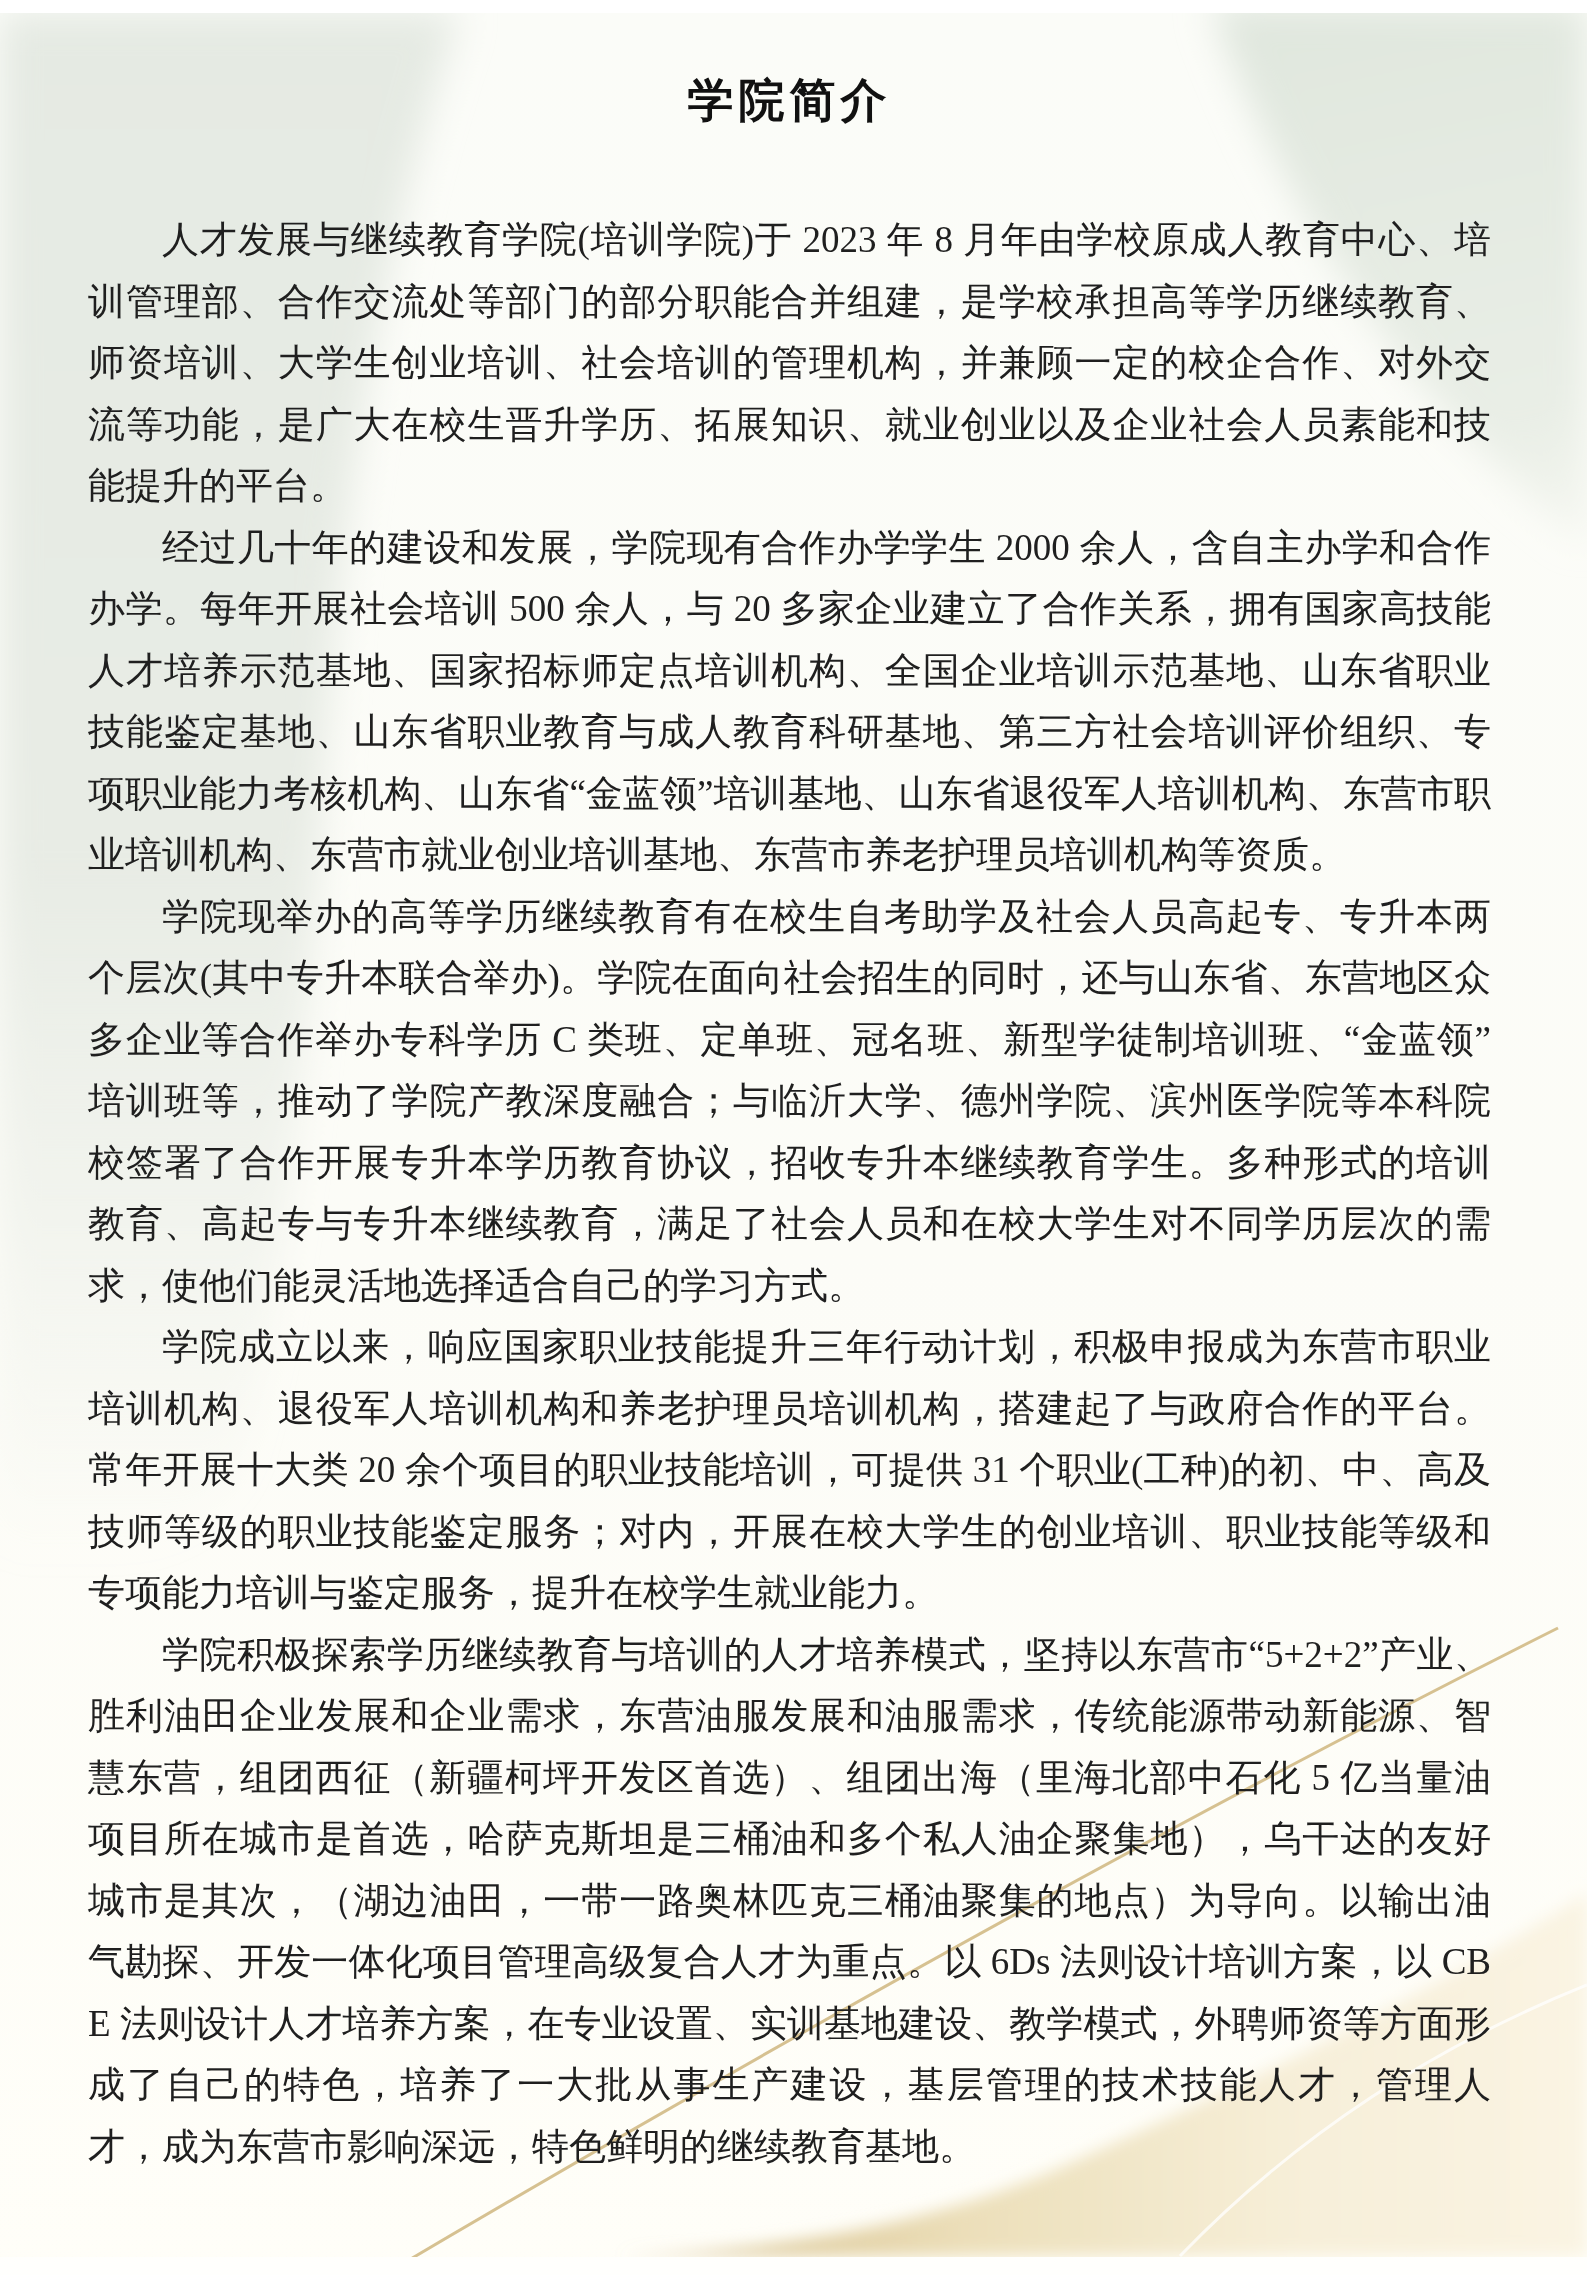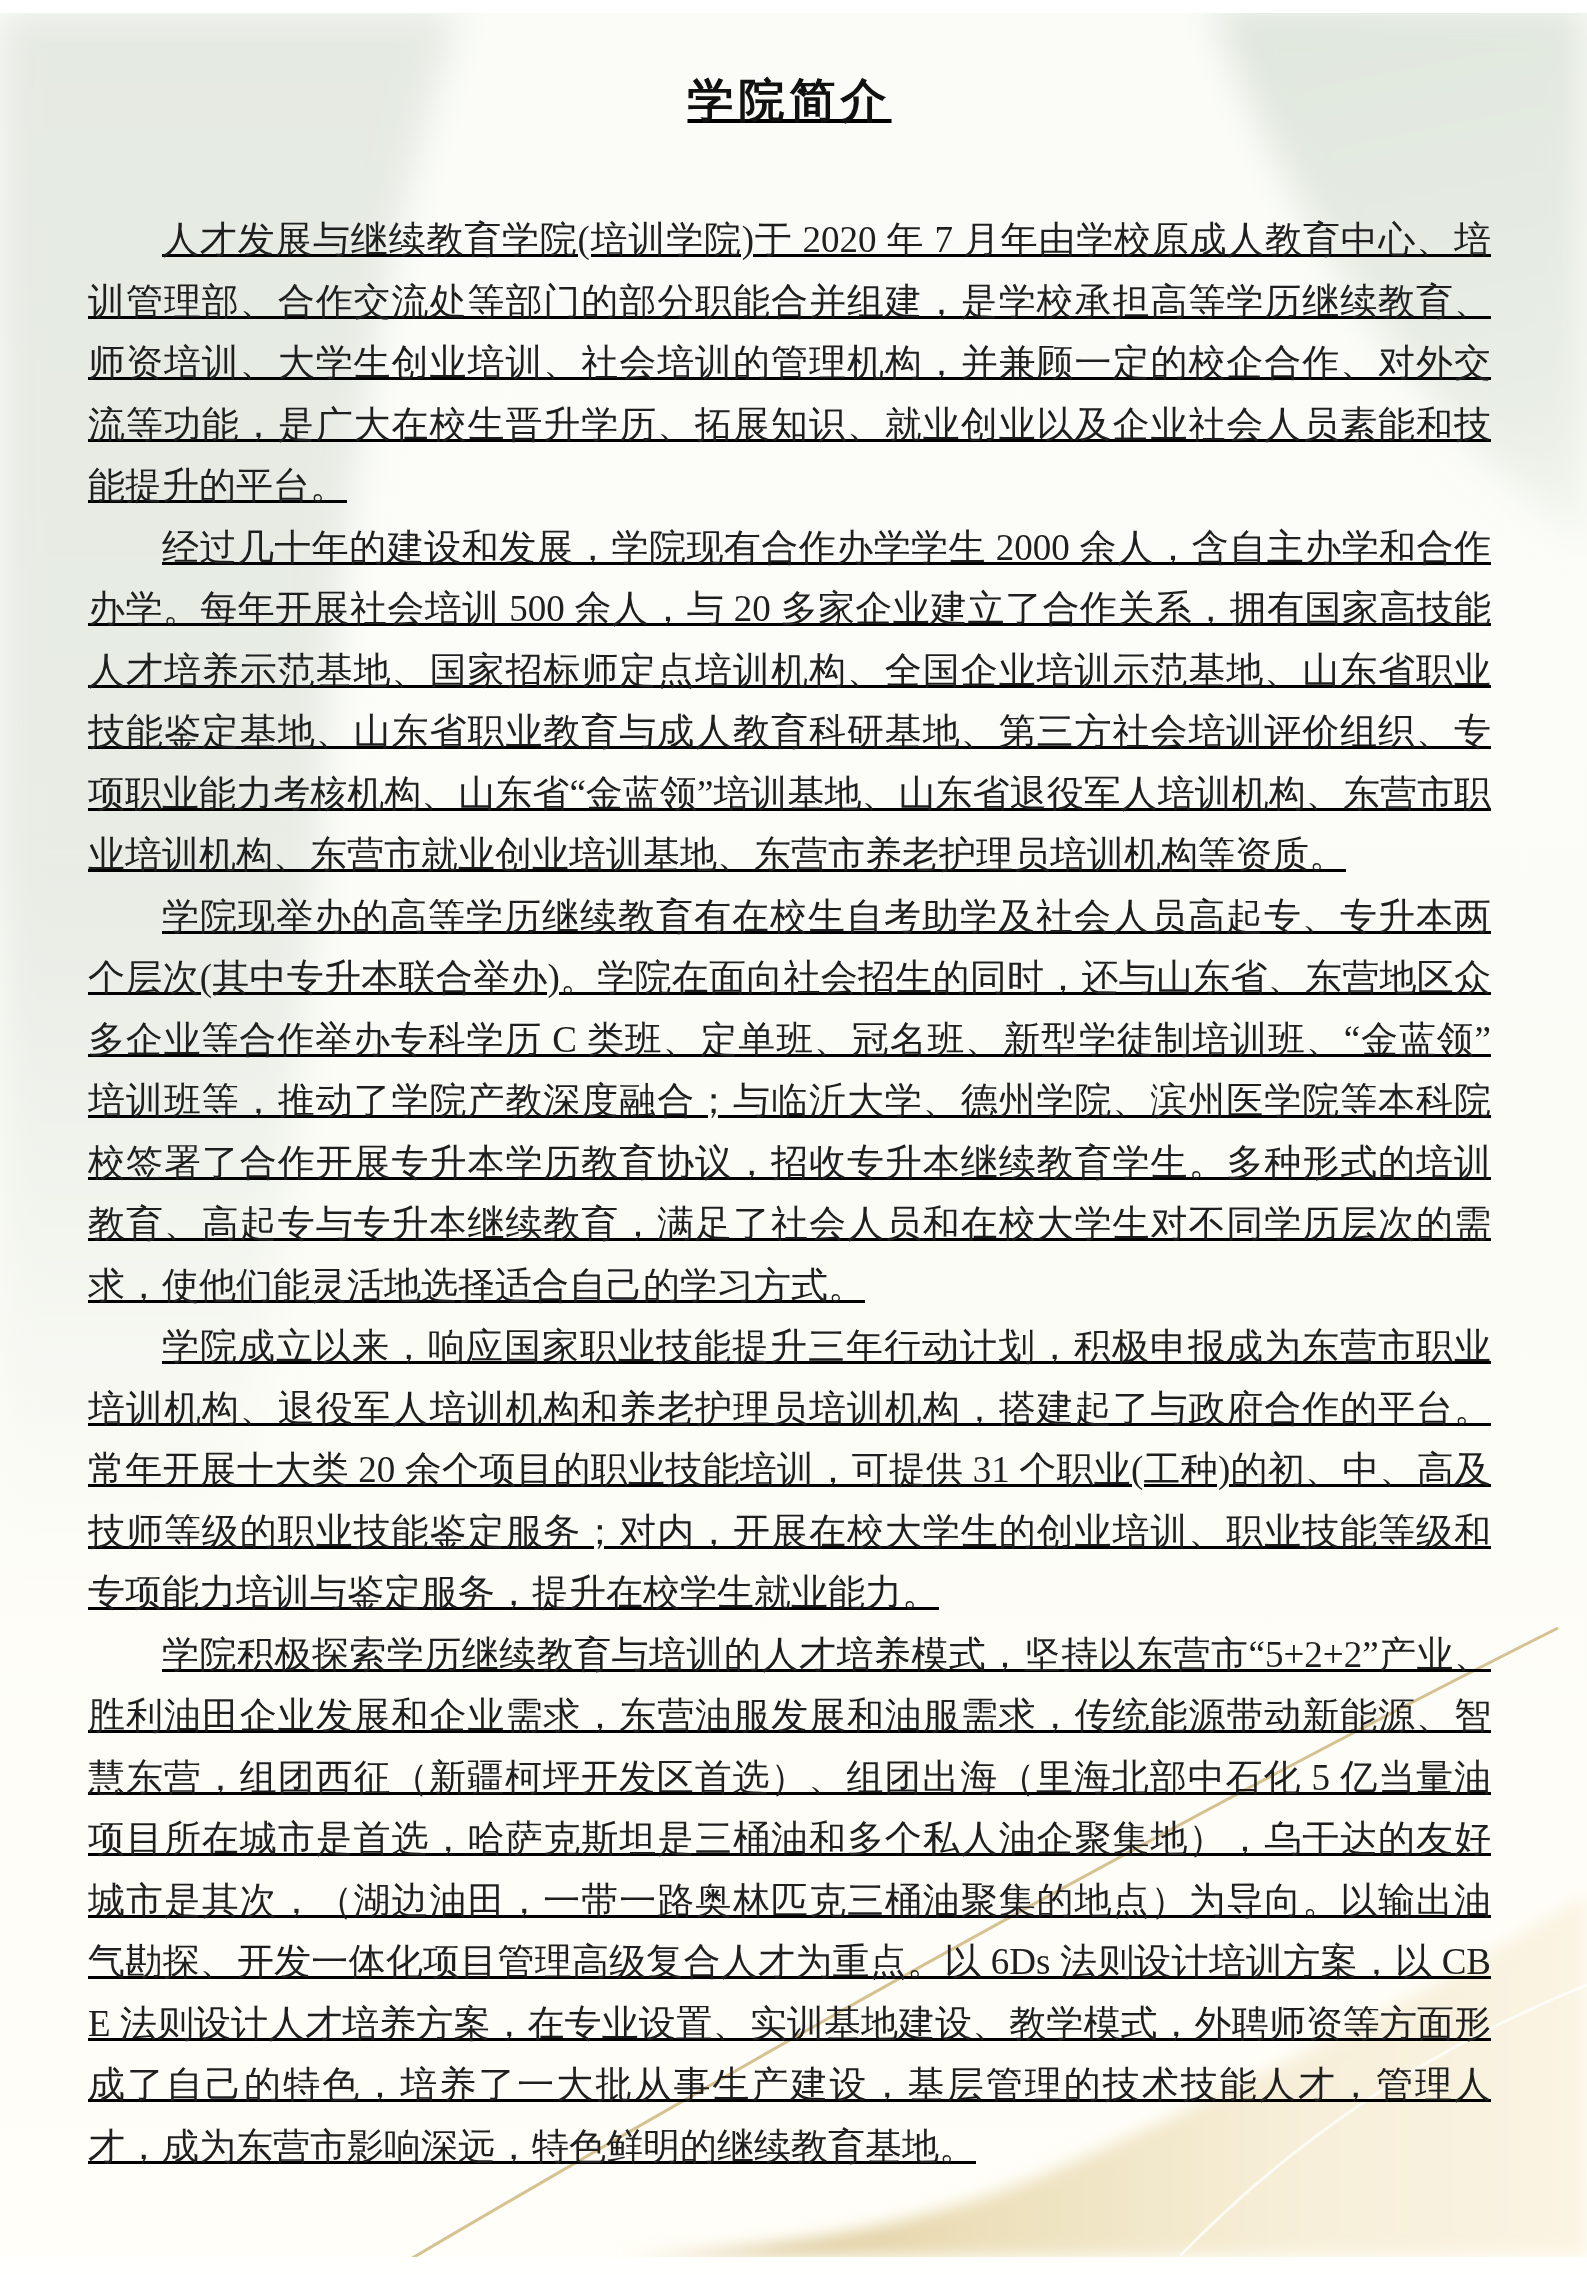--- a/index.html
+++ b/index.html
@@ -28,7 +28,6 @@
     right: 96px;
     top: 52px;
     z-index: 2;
-    text-decoration: underline;
   }
   h1.doc-title {
     margin: 23px 0 84px 0;

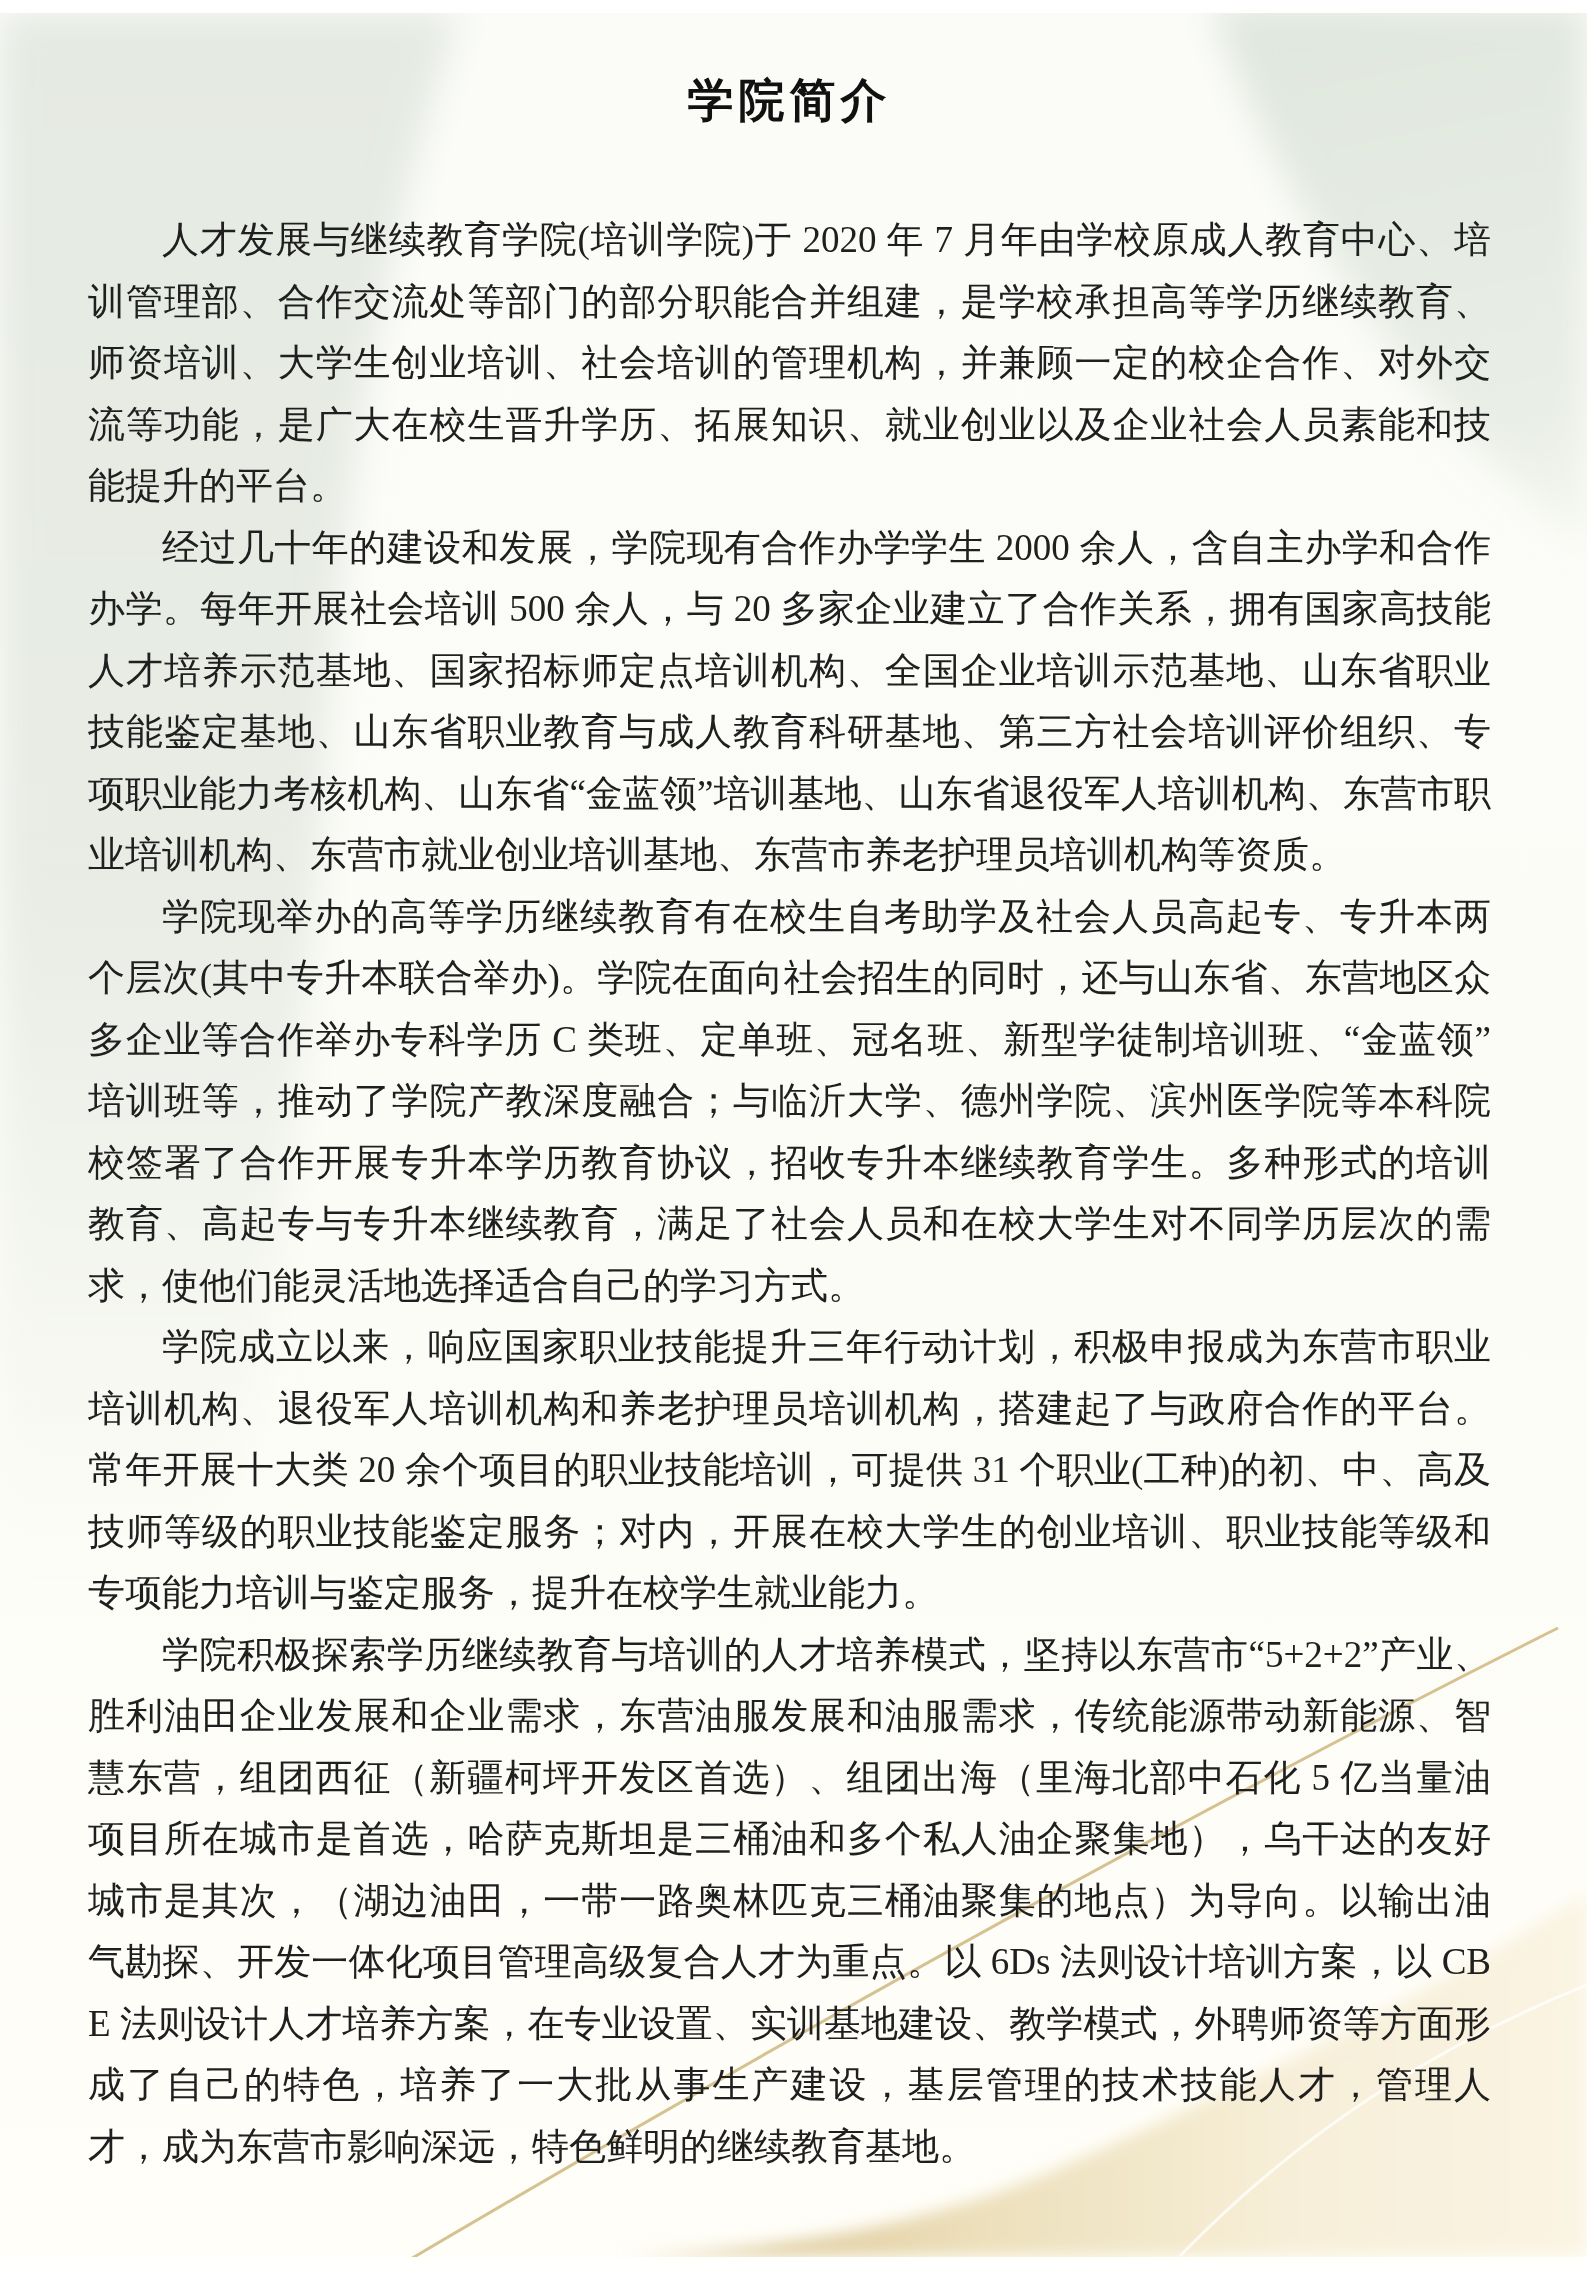--- a/index.html
+++ b/index.html
@@ -100,7 +100,7 @@
     <h1 class="doc-title">学院简介</h1>
 
     <div class="doc-body">
-      <p>人才发展与继续教育学院(培训学院)于 2020 年 7 月年由学校原成人教育中心、培训管理部、合作交流处等部门的部分职能合并组建，是学校承担高等学历继续教育、师资培训、大学生创业培训、社会培训的管理机构，并兼顾一定的校企合作、对外交流等功能，是广大在校生晋升学历、拓展知识、就业创业以及企业社会人员素能和技能提升的平台。</p>
+      <p>人才发展与继续教育学院(培训学院)于 2023 年 8 月年由学校原成人教育中心、培训管理部、合作交流处等部门的部分职能合并组建，是学校承担高等学历继续教育、师资培训、大学生创业培训、社会培训的管理机构，并兼顾一定的校企合作、对外交流等功能，是广大在校生晋升学历、拓展知识、就业创业以及企业社会人员素能和技能提升的平台。</p>
       <p>经过几十年的建设和发展，学院现有合作办学学生 2000 余人，含自主办学和合作办学。每年开展社会培训 500 余人，与 20 多家企业建立了合作关系，拥有国家高技能人才培养示范基地、国家招标师定点培训机构、全国企业培训示范基地、山东省职业技能鉴定基地、山东省职业教育与成人教育科研基地、第三方社会培训评价组织、专项职业能力考核机构、山东省“金蓝领”培训基地、山东省退役军人培训机构、东营市职业培训机构、东营市就业创业培训基地、东营市养老护理员培训机构等资质。</p>
       <p>学院现举办的高等学历继续教育有在校生自考助学及社会人员高起专、专升本两个层次(其中专升本联合举办)。学院在面向社会招生的同时，还与山东省、东营地区众多企业等合作举办专科学历 C 类班、定单班、冠名班、新型学徒制培训班、“金蓝领”培训班等，推动了学院产教深度融合；与临沂大学、德州学院、滨州医学院等本科院校签署了合作开展专升本学历教育协议，招收专升本继续教育学生。多种形式的培训教育、高起专与专升本继续教育，满足了社会人员和在校大学生对不同学历层次的需求，使他们能灵活地选择适合自己的学习方式。</p>
       <p>学院成立以来，响应国家职业技能提升三年行动计划，积极申报成为东营市职业培训机构、退役军人培训机构和养老护理员培训机构，搭建起了与政府合作的平台。常年开展十大类 20 余个项目的职业技能培训，可提供 31 个职业(工种)的初、中、高及技师等级的职业技能鉴定服务；对内，开展在校大学生的创业培训、职业技能等级和专项能力培训与鉴定服务，提升在校学生就业能力。</p>

